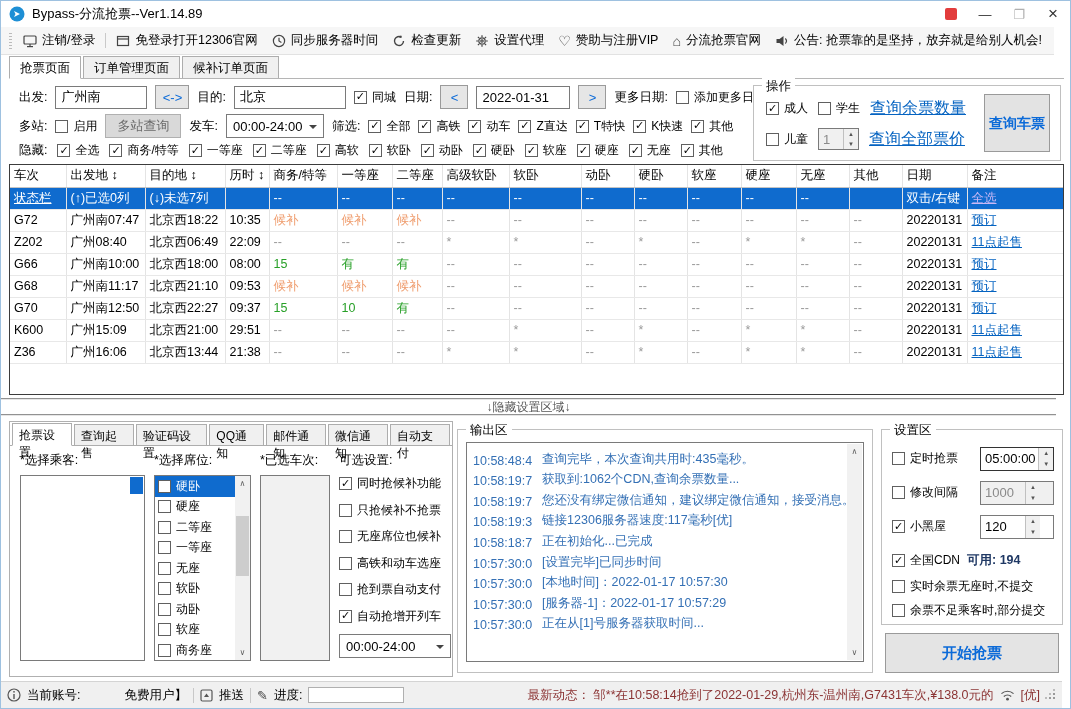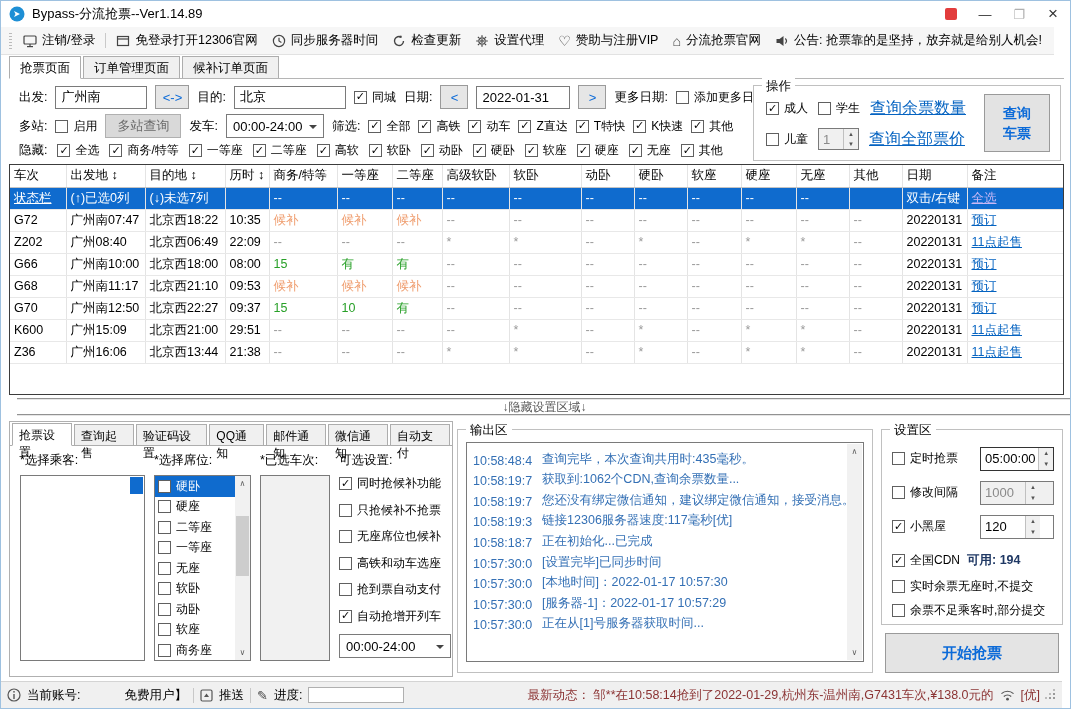--- a/index.html
+++ b/index.html
@@ -69,7 +69,7 @@
   .op-row { position:absolute; left:12px; display:flex; align-items:center; gap:10px; }
   .link { color:#0563c1; text-decoration:underline; font-size:16px; }
   #query-ticket-btn { position:absolute; right:10px; top:8px; width:66px; height:58px;
-    display:flex; flex-direction:column; align-items:center; justify-content:center;
+    display:flex; flex-direction:row; align-items:center; justify-content:center;
     background:#e3e3e3; border:1px solid #9a9a9a; color:#0b6ad8; font-size:14px; font-weight:bold; line-height:1.45; }
   
   #table-wrap { position:absolute; left:8px; top:163px; width:1055px; height:231px;

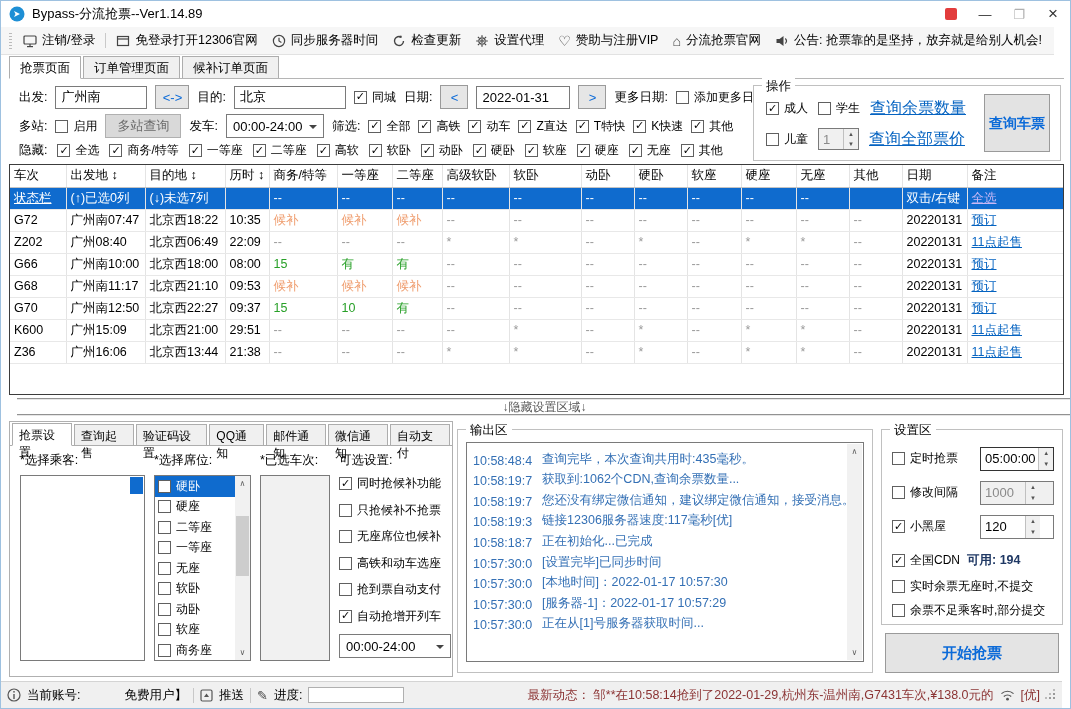--- a/index.html
+++ b/index.html
@@ -87,7 +87,7 @@
   td.c-dim { color:#9a9a9a; }
   td.c-note { color:#0563c1; text-decoration:underline; }
   
-  #hide-divider { position:absolute; left:16px; top:397px; width:1055px; height:18px;
+  #hide-divider { position:absolute; left:0; top:397px; width:1055px; height:18px;
     border-top:2px groove #e6e6e6; border-bottom:2px groove #e6e6e6;
     display:flex; align-items:center; justify-content:center; color:#555; font-size:12px; background:#fff; }
   

